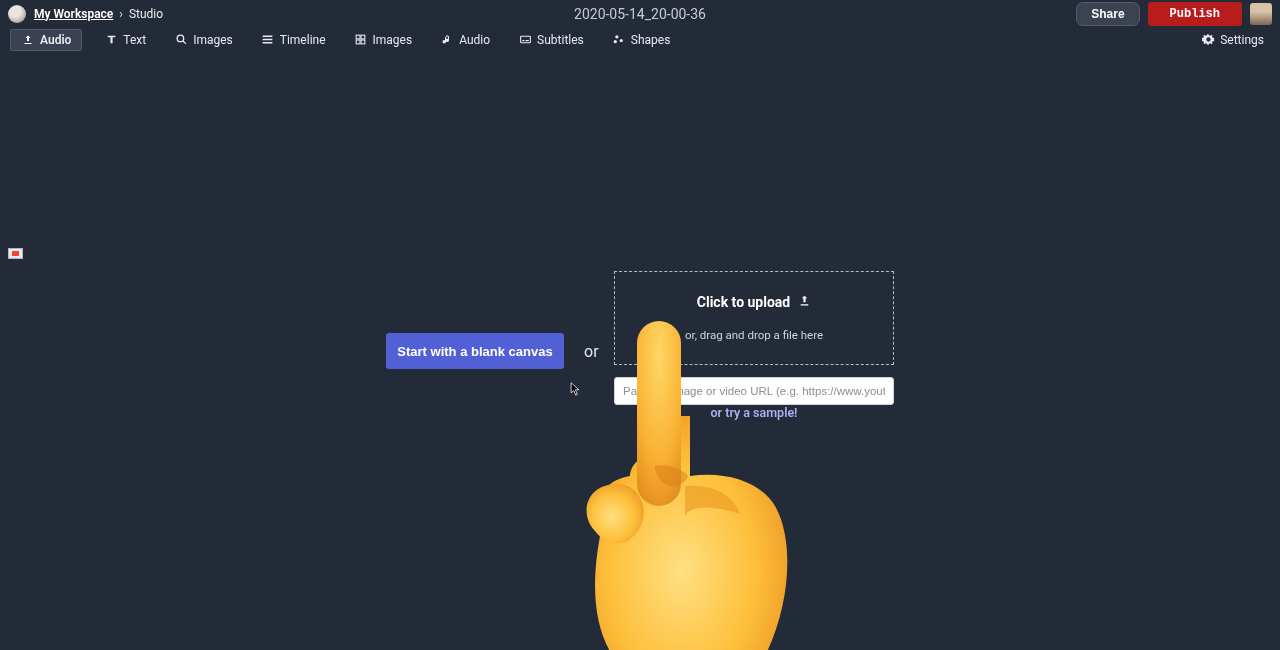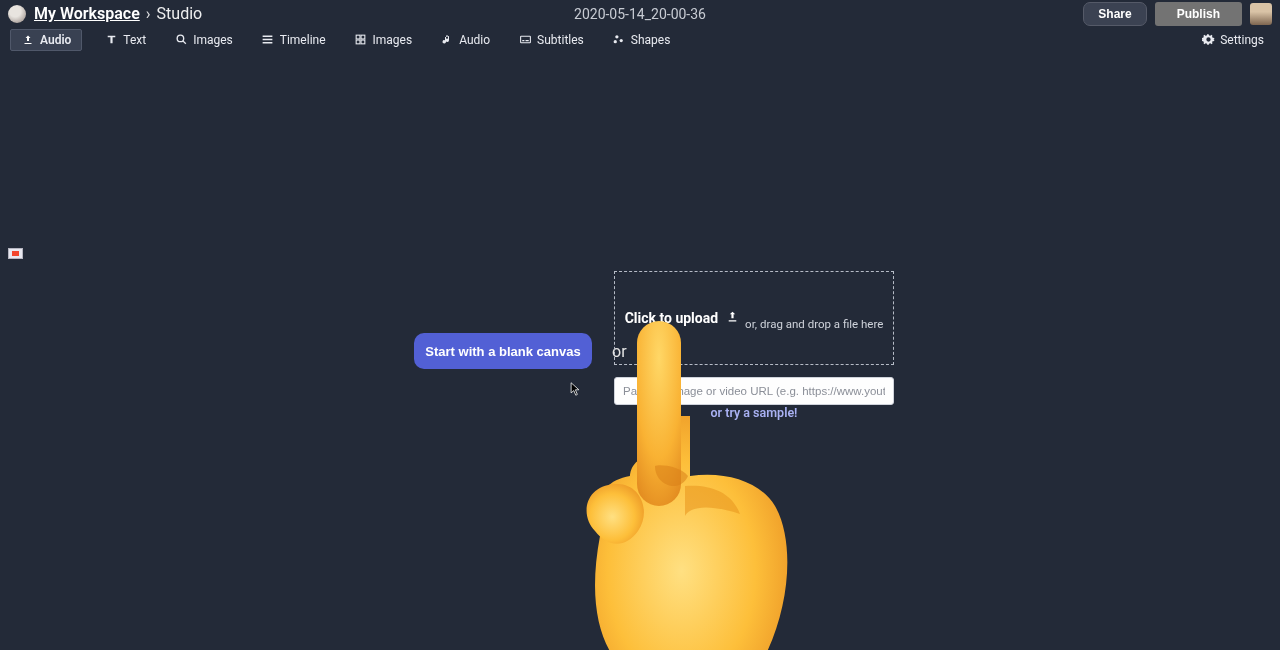--- a/index.html
+++ b/index.html
@@ -30,7 +30,7 @@
       margin-right: 8px;
     }
     .breadcrumb {
-      font-size: 16px;
+      font-size: 12px;
       color: #fff;
       display: flex;
       align-items: flex-start;

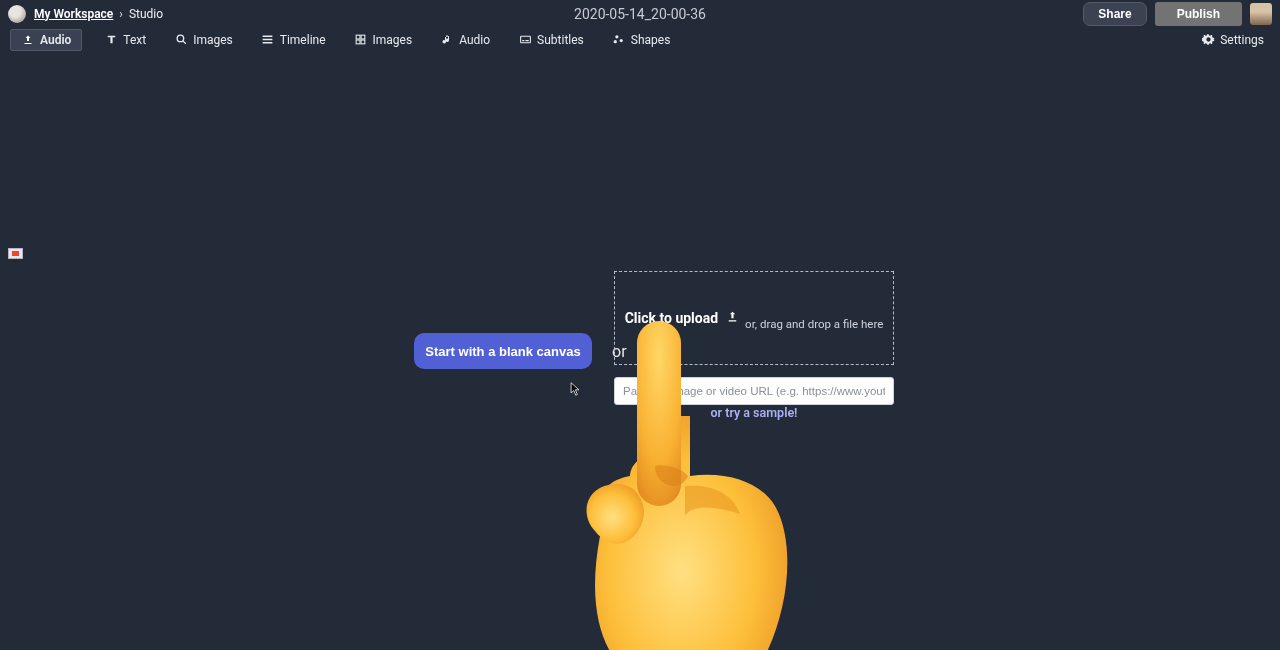--- a/index.html
+++ b/index.html
@@ -68,7 +68,7 @@
       cursor: pointer;
     }
     .btn-publish {
-      background: #737373;
+      background: #b91c1c;
       border: none;
       color: #fff;
       font-size: 12px;
@@ -76,6 +76,7 @@
       padding: 5px 22px;
       border-radius: 3px;
       cursor: pointer;
+      font-family: Liberation Mono, monospace;
     }
     .user-avatar {
       width: 22px;

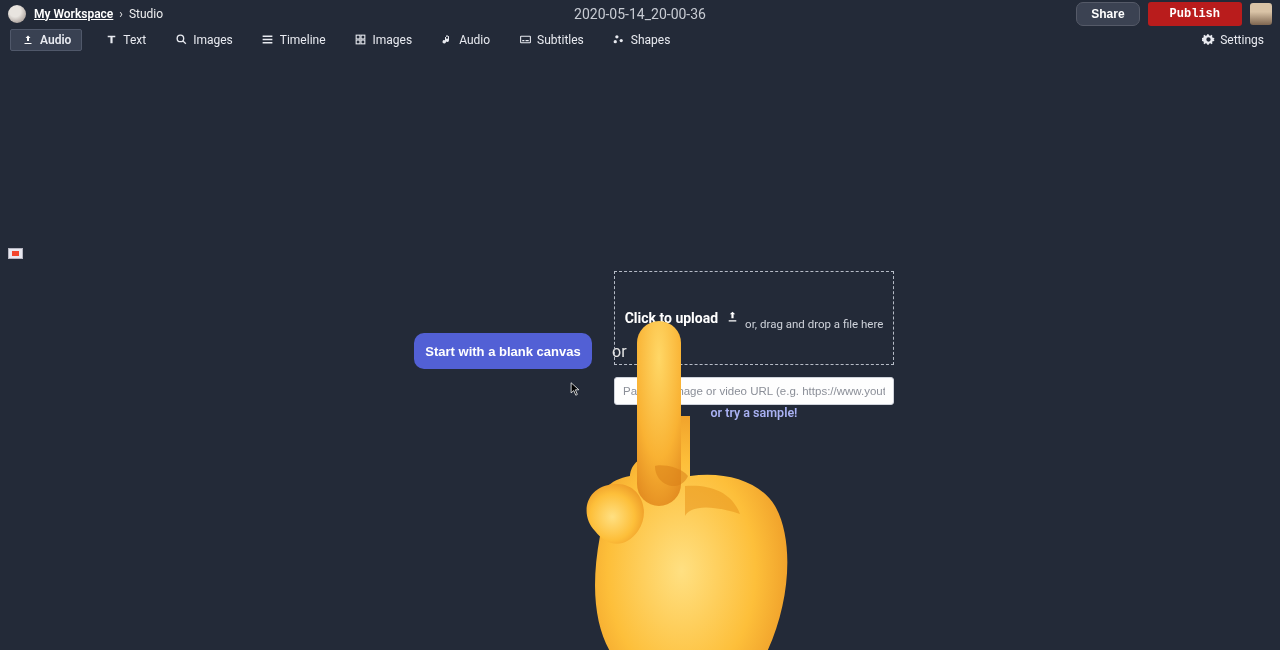--- a/index.html
+++ b/index.html
@@ -175,7 +175,7 @@
       height: 94px;
       width: 280px;
       display: flex;
-      flex-direction: row;
+      flex-direction: column;
       align-items: center;
       justify-content: center;
       gap: 6px;

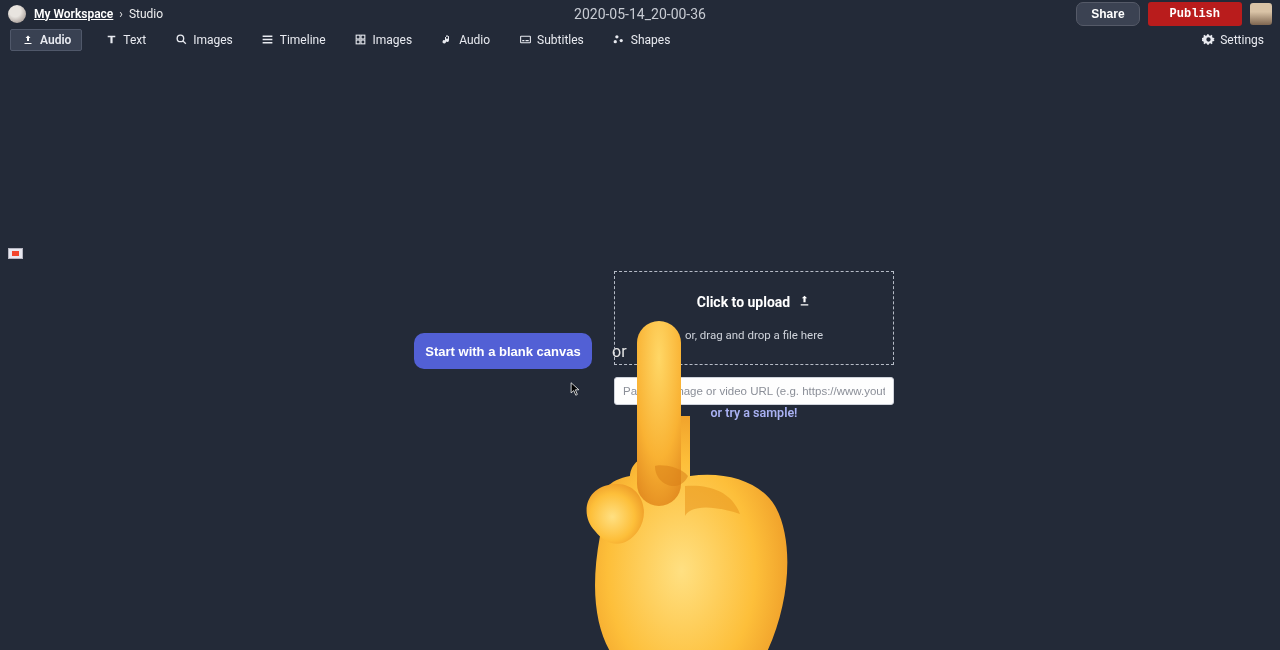--- a/index.html
+++ b/index.html
@@ -157,9 +157,8 @@
       border: none;
       width: 178px;
       height: 36px;
-      border-radius: 10px;
-      cursor: pointer;
-      margin-left: 28px;
+      border-radius: 3px;
+      cursor: pointer;
     }
     .or-text { color: #e5e5e5; font-size: 16px; }
 

